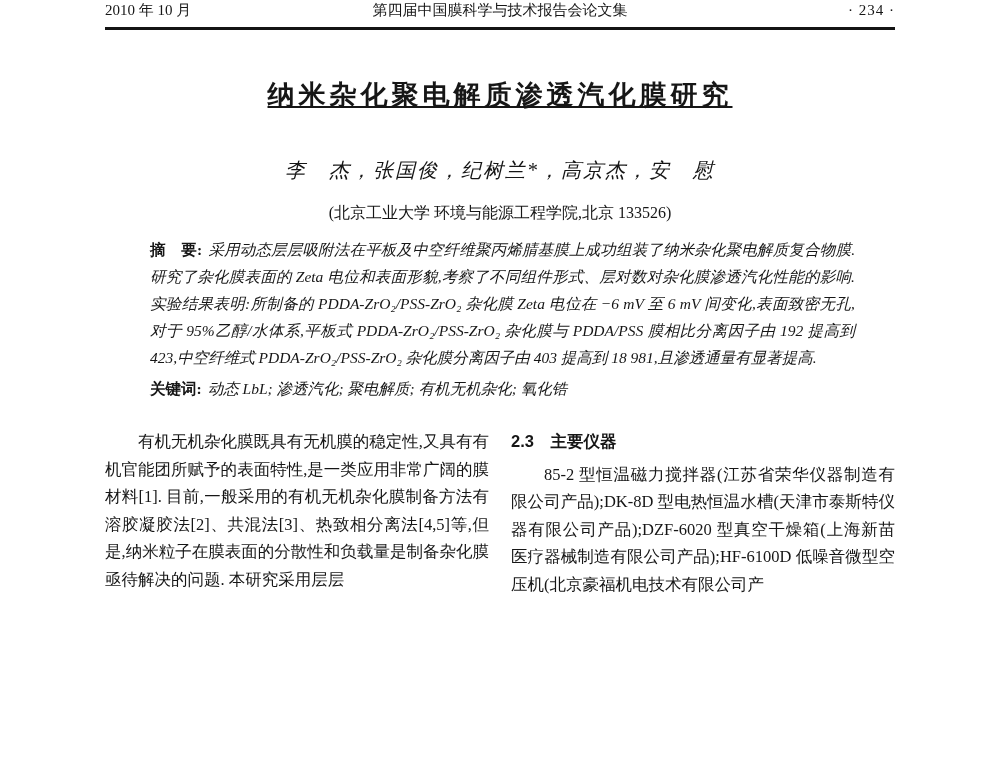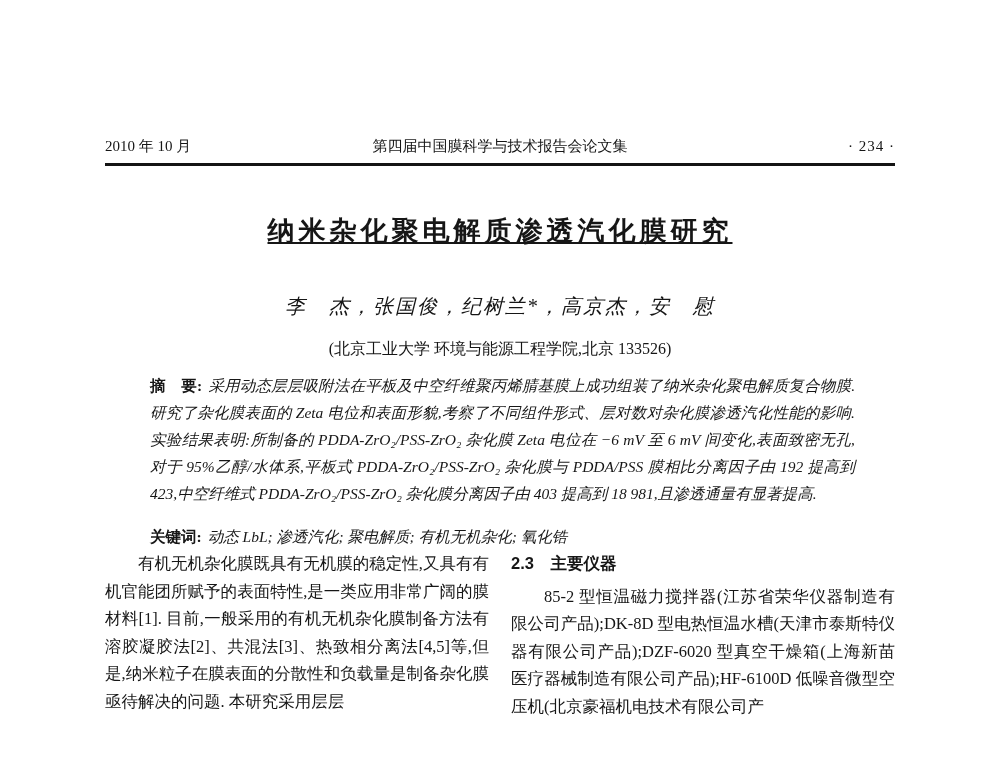--- a/index.html
+++ b/index.html
@@ -17,7 +17,6 @@
   .page {
     width: 790px;
     margin: 0 auto;
-    padding-top: 136px;
   }
   
   .page-header {

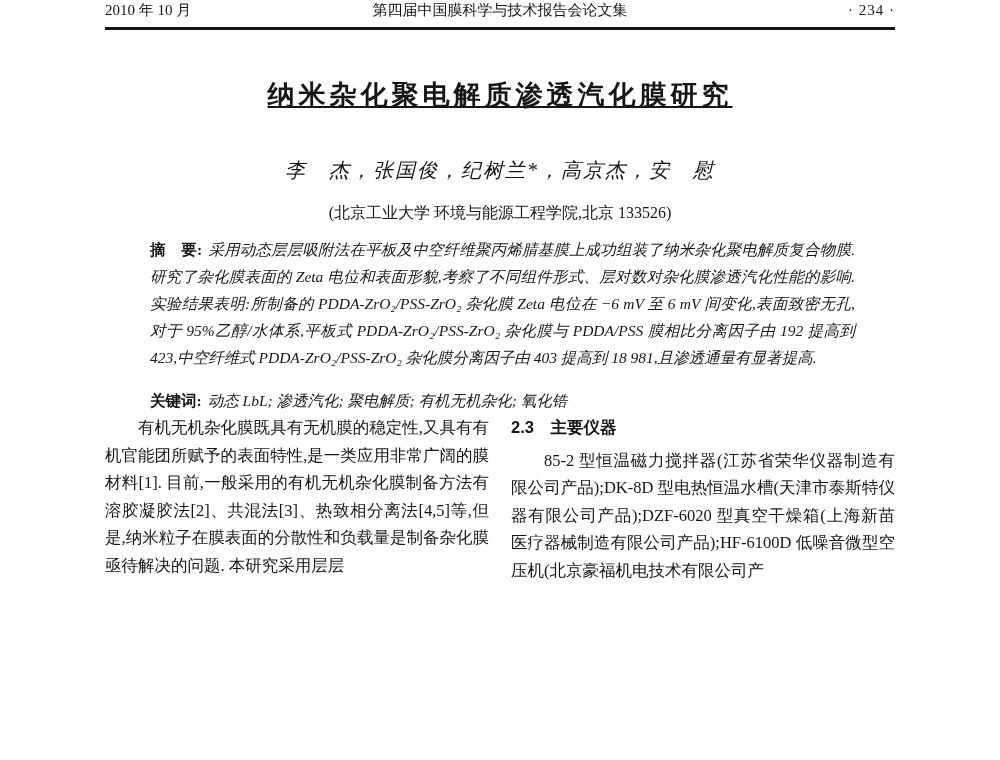--- a/index.html
+++ b/index.html
@@ -67,7 +67,7 @@
     text-align: justify;
   }
   .abstract { margin-top: 12px; }
-  .keywords { margin-top: 16px; }
+  .keywords { margin-top: 4px; }
   .abstract .label, .keywords .label {
     font-weight: 700;
     font-style: normal;

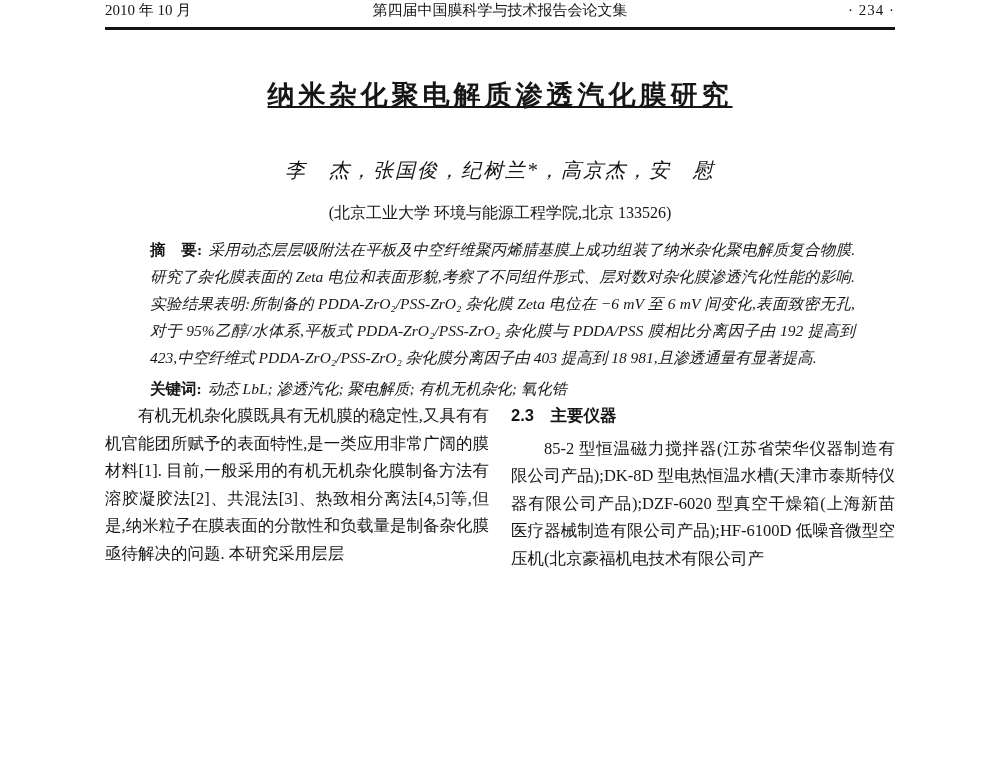--- a/index.html
+++ b/index.html
@@ -76,6 +76,7 @@
   .abstract .txt, .keywords .txt { font-style: italic; }
   
   .columns {
+    margin-top: 26px;
     display: flex;
     gap: 22px;
   }

